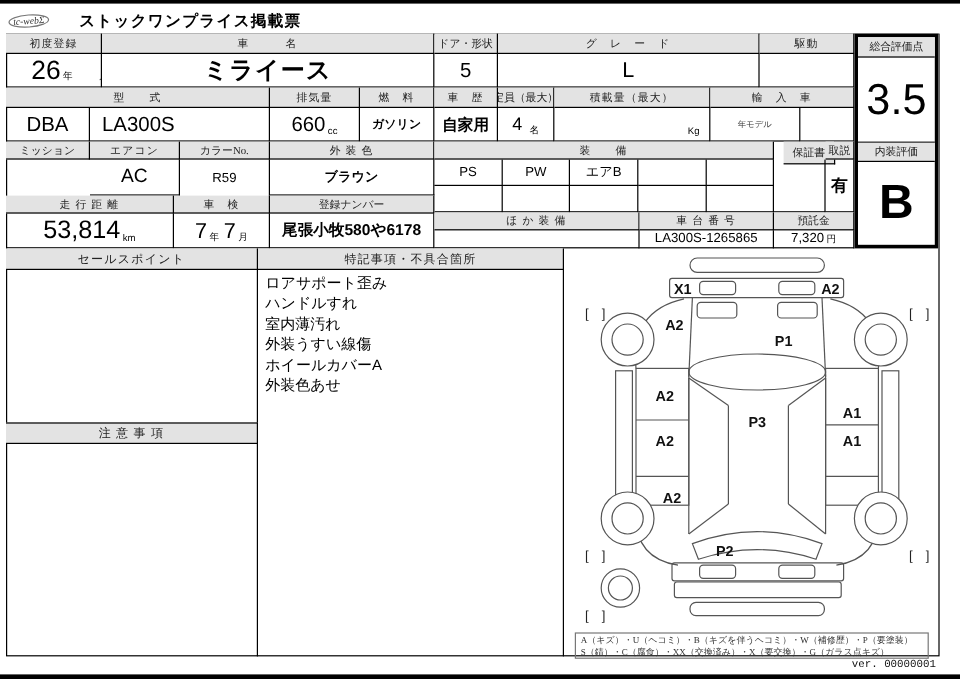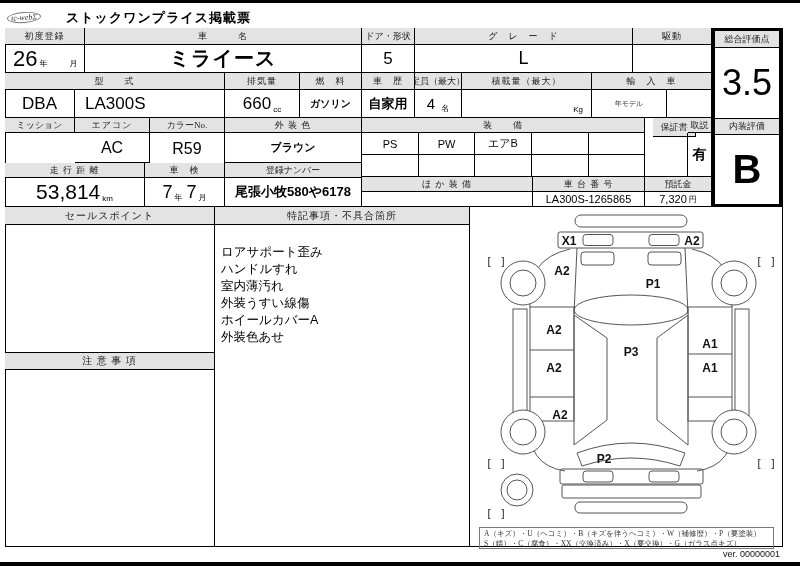--- a/index.html
+++ b/index.html
@@ -44,7 +44,7 @@
   <div class="cell hdr" style="left:415px;top:28px;width:218px;height:17px;">グ　レ　ー　ド</div>
   <div class="cell hdr" style="left:633px;top:28px;width:79px;height:17px;">駆動</div>
 
-  <div class="cell val" style="left:5px;top:45px;width:80px;height:28px;justify-content:flex-start;padding-left:8px;">
+  <div class="cell val" style="left:5px;top:45px;width:80px;height:28px;justify-content:flex-start;padding-left:21px;">
     <span class="big" style="font-size:22px;">26</span>
     <span class="unit">年</span>
     <span class="unit" style="margin-left:22px;">月</span>

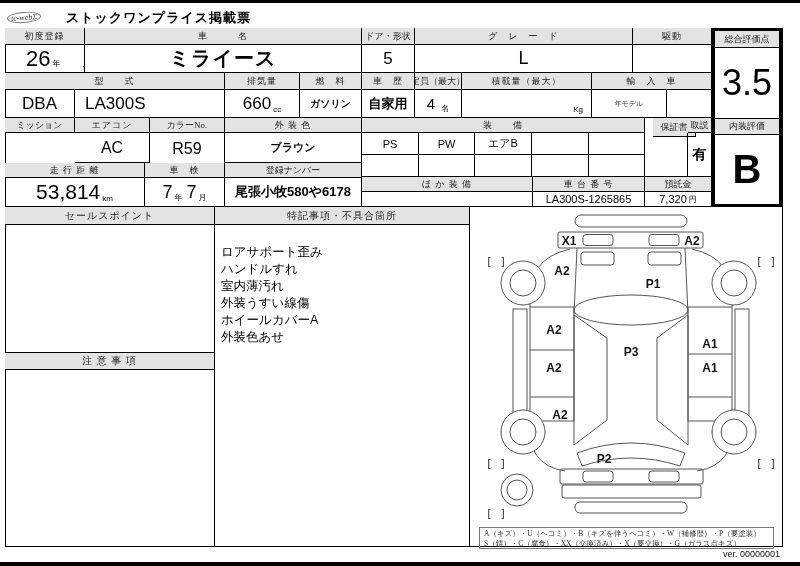--- a/index.html
+++ b/index.html
@@ -89,7 +89,7 @@
   <div class="cell hdr" style="left:688px;top:118px;width:24px;height:15px;letter-spacing:0;">取説</div>
 
   <div class="cell val" style="left:75px;top:133px;width:75px;height:30px;font-size:16px;">AC</div>
-  <div class="cell val" style="left:150px;top:133px;width:75px;height:32px;font-size:16px;">R59</div>
+  <div class="cell val" style="left:150px;top:133px;width:75px;height:32px;font-size:11px;">R59</div>
   <div class="cell val" style="left:225px;top:133px;width:137px;height:30px;font-size:11px;font-weight:bold;">ブラウン</div>
 
   <div class="cell val" style="left:362px;top:133px;width:57px;height:22px;font-size:11px;">PS</div>

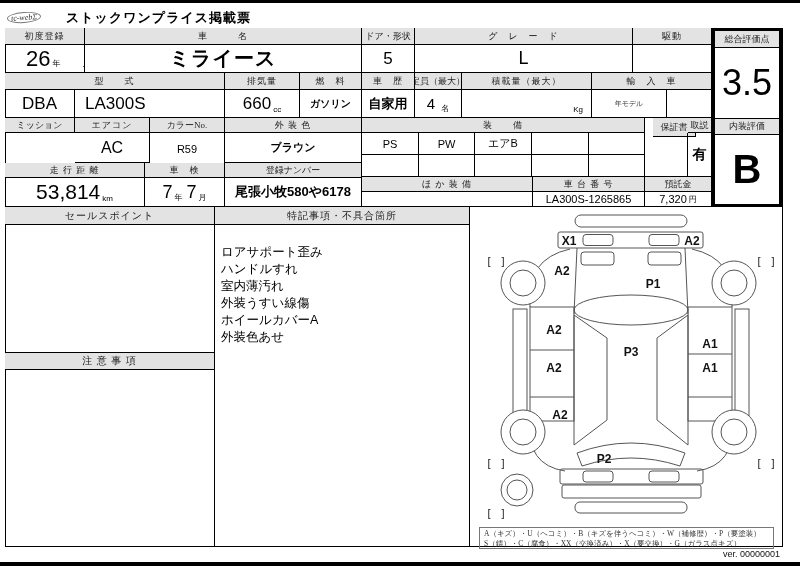--- a/index.html
+++ b/index.html
@@ -144,7 +144,7 @@
   <div class="cell" style="left:5px;top:370px;width:210px;height:177px;border-bottom:none;"></div>
 
   <div class="cell hdr" style="left:215px;top:207px;width:255px;height:18px;font-size:10px;">特記事項・不具合箇所</div>
-  <div class="cell" style="left:215px;top:225px;width:255px;height:322px;border-bottom:none;padding-top:19px;">
+  <div class="cell" style="left:215px;top:225px;width:255px;height:322px;border-bottom:none;padding-top:3px;">
     <div class="remarks-line">ロアサポート歪み</div>
     <div class="remarks-line">ハンドルすれ</div>
     <div class="remarks-line">室内薄汚れ</div>

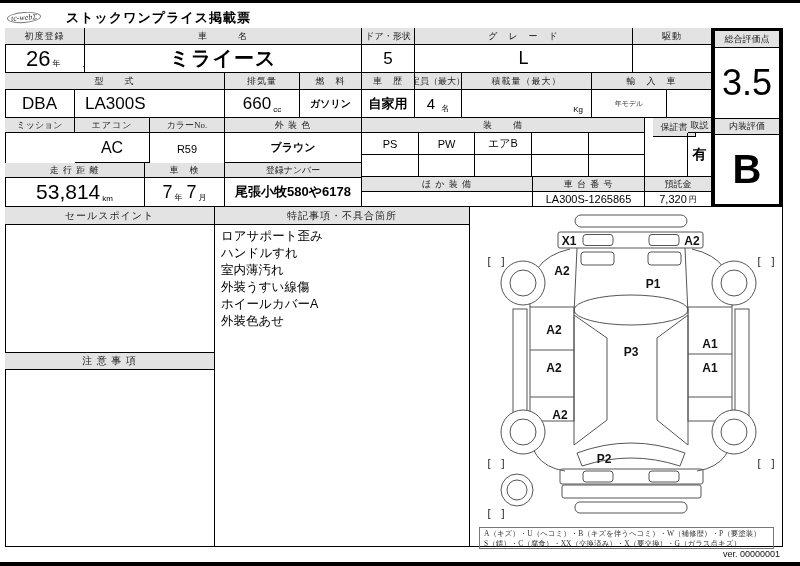--- a/index.html
+++ b/index.html
@@ -17,7 +17,7 @@
   .title{position:absolute;left:34px;top:9px;font-size:13px;font-weight:bold;letter-spacing:1px;margin-left:32px;}
   .logo{position:absolute;left:7px;top:12px;font-size:8px;font-style:italic;font-family:"Liberation Serif",serif;
         border:1px solid #777;border-radius:50%;padding:0 3px;color:#333;transform:rotate(-4deg);}
-  .ver{position:absolute;left:640px;top:549px;width:140px;text-align:right;font-size:9px;color:#111;}
+  .ver{position:absolute;left:640px;top:549px;width:140px;text-align:right;font-size:9px;color:#111;font-family:Liberation Mono, monospace;}
   .remarks-line{height:17px;line-height:17px;font-size:12.5px;padding-left:6px;}
   .legend{position:absolute;left:9px;top:320px;width:295px;height:22px;border:1px solid #777;
           font-size:7.5px;line-height:10px;color:#333;padding:1px 0 0 4px;box-sizing:border-box;

